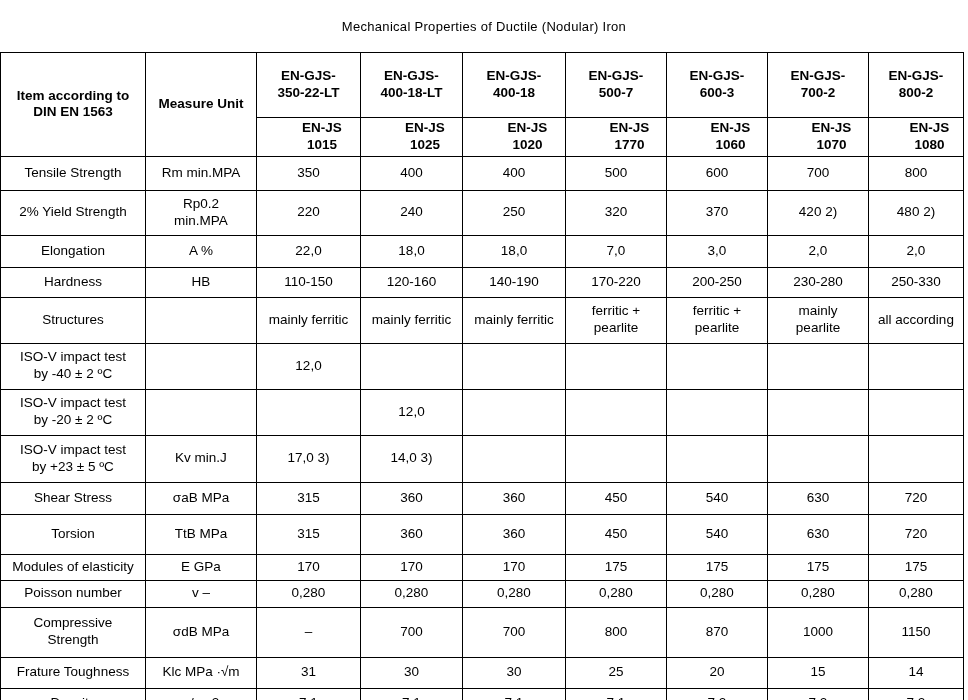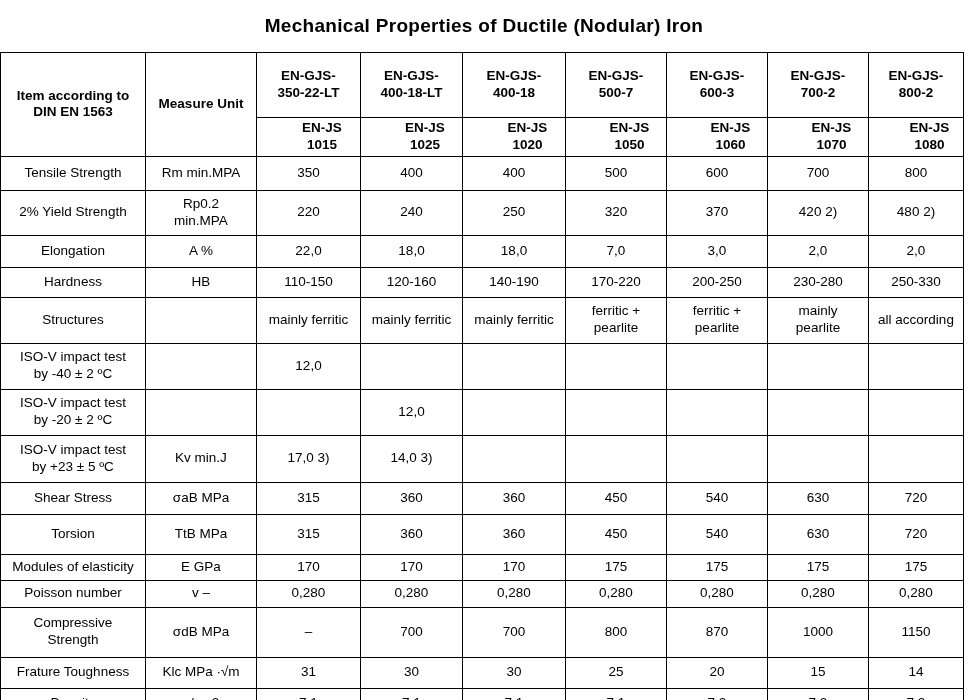--- a/index.html
+++ b/index.html
@@ -17,8 +17,8 @@
     display: flex;
     align-items: center;
     justify-content: center;
-    font-size: 19px;
-    font-weight: 700;
+    font-size: 13px;
+    font-weight: 400;
     letter-spacing: 0.3px;
   }
   table.props {

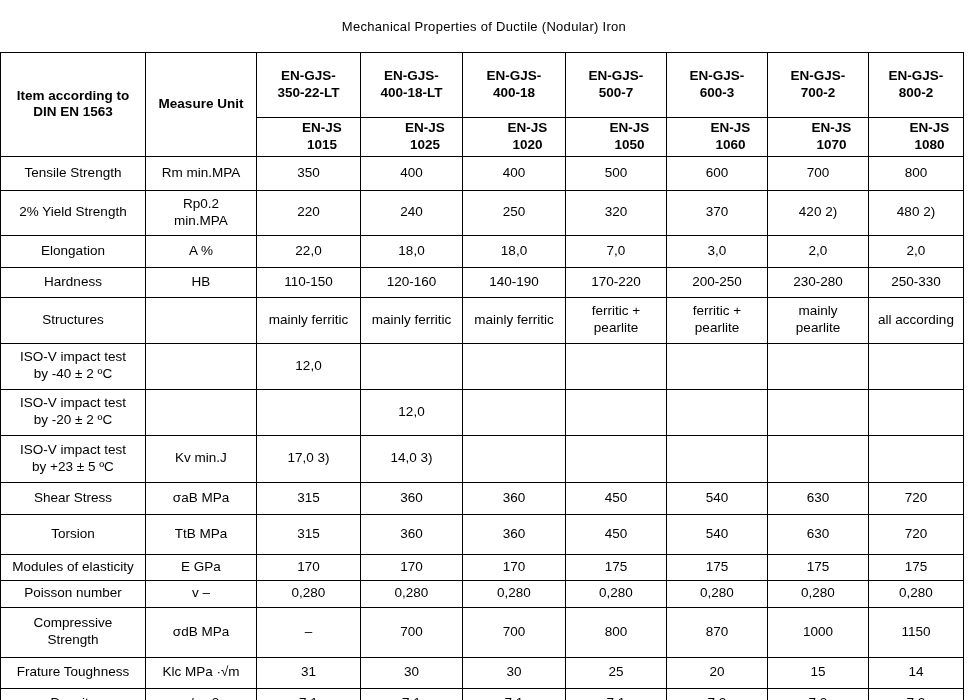--- a/index.html
+++ b/index.html
@@ -83,7 +83,7 @@
         <th>EN-JS 1015</th>
         <th>EN-JS 1025</th>
         <th>EN-JS 1020</th>
-        <th>EN-JS 1050</th>
+        <th>EN-JS 1770</th>
         <th>EN-JS 1060</th>
         <th>EN-JS 1070</th>
         <th>EN-JS 1080</th>

